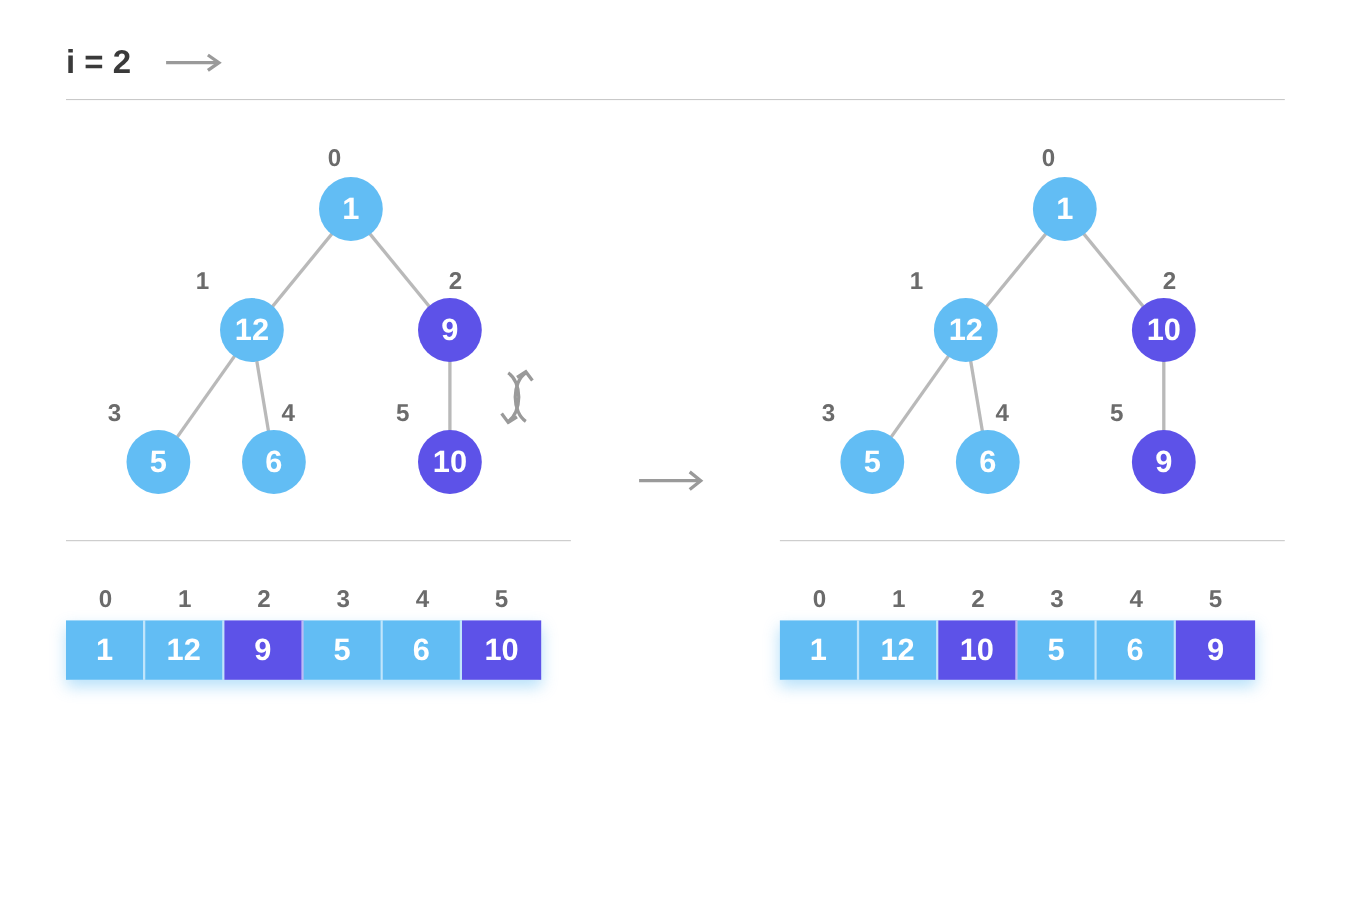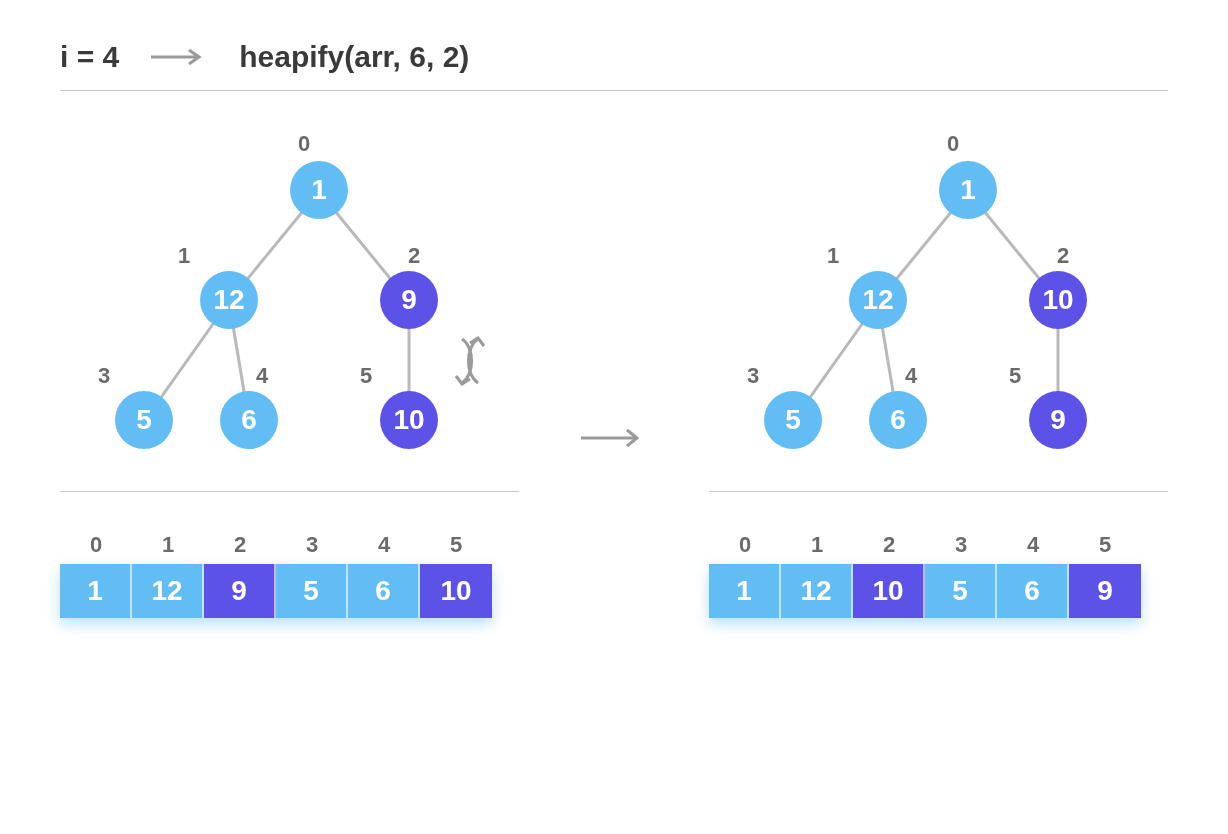--- a/index.html
+++ b/index.html
@@ -116,7 +116,7 @@
 <body>
 
 <div class="header">
-  <span>i = 4</span>
+  <span>i = 2</span>
   <span class="arrow-small">
     <svg width="60" height="20" viewBox="0 0 60 20">
       <line x1="2" y1="10" x2="48" y2="10" stroke="#9a9a9a" stroke-width="3"></line>

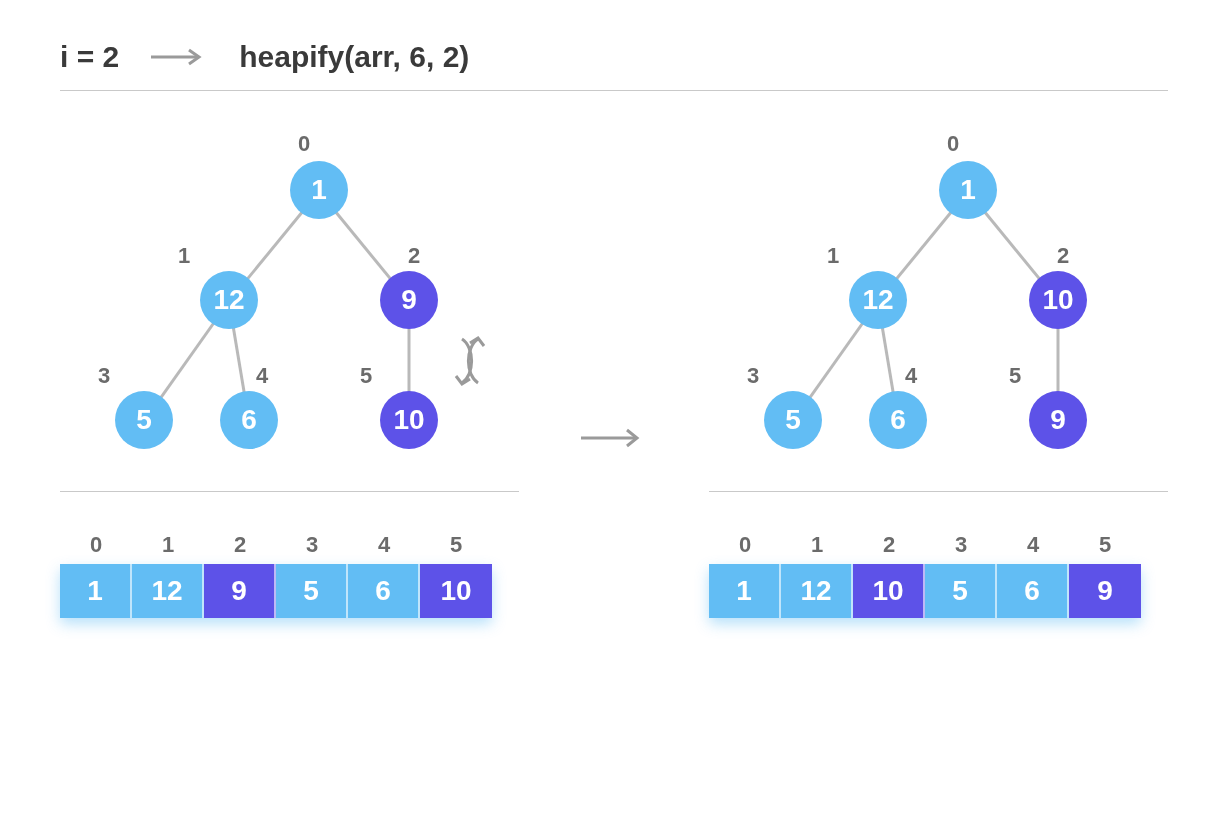--- a/index.html
+++ b/index.html
@@ -123,7 +123,6 @@
       <polyline points="40,3 50,10 40,17" fill="none" stroke="#9a9a9a" stroke-width="3"></polyline>
     </svg>
   </span>
-  <span>heapify(arr, 6, 2)</span>
 </div>
 <hr class="hr-top">
 

